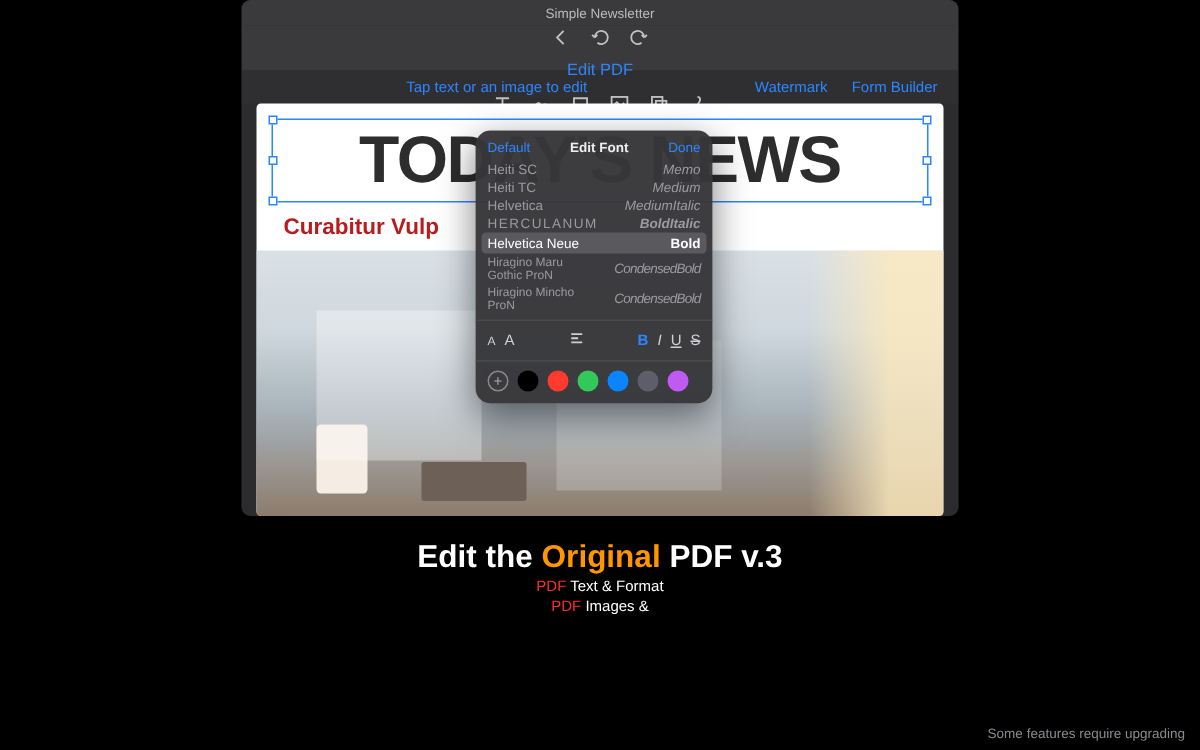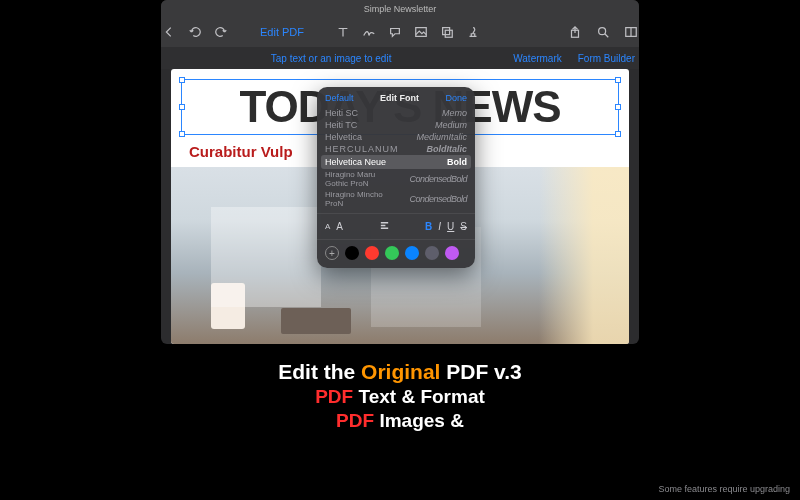--- a/index.html
+++ b/index.html
@@ -30,8 +30,9 @@
     height: 30px;
     background: #3a3a3c;
     display: flex; align-items: center;
-    padding: 0 0;
-    gap: 21px;
+    padding: 0 10px;
+    gap: 8px;
+    flex-direction: column;
   }
   .toolbar .nav-group { display: flex; gap: 10px; align-items: center; }
   .toolbar .mode {

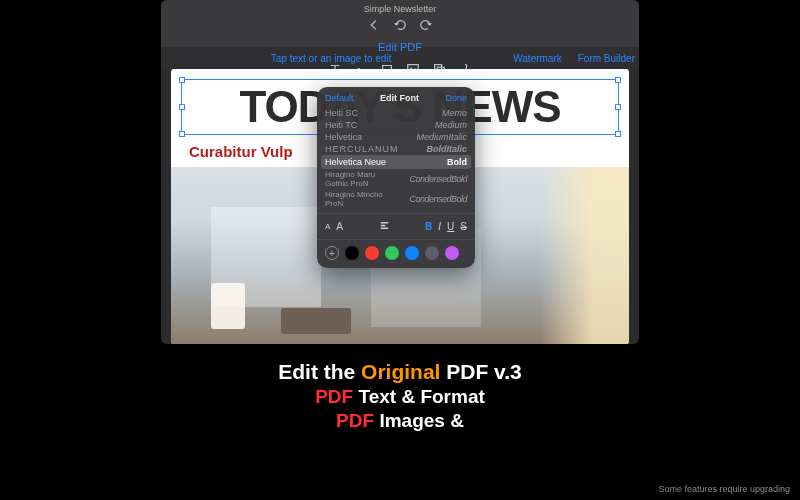--- a/index.html
+++ b/index.html
@@ -50,7 +50,7 @@
   .subbar {
     height: 22px;
     display: flex; align-items: center; justify-content: flex-end;
-    padding: 0 4px; gap: 16px;
+    padding: 0 14px; gap: 16px;
     font-size: 10px;
     background: #2f2f31;
   }

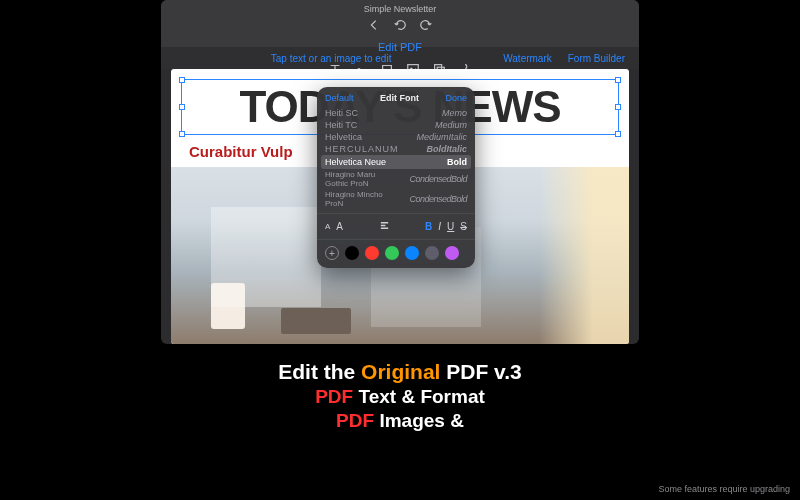--- a/index.html
+++ b/index.html
@@ -194,7 +194,7 @@
     font-weight: 700;
   }
   .promo h1 .orange { color: #ff9500; }
-  .promo .line { font-size: 19px; font-weight: 700; margin-top: 2px; }
+  .promo .line { font-size: 10px; font-weight: 400; margin-top: 2px; }
   .promo .line .red { color: #ff2d2d; }
   .footnote {
     position: absolute;

